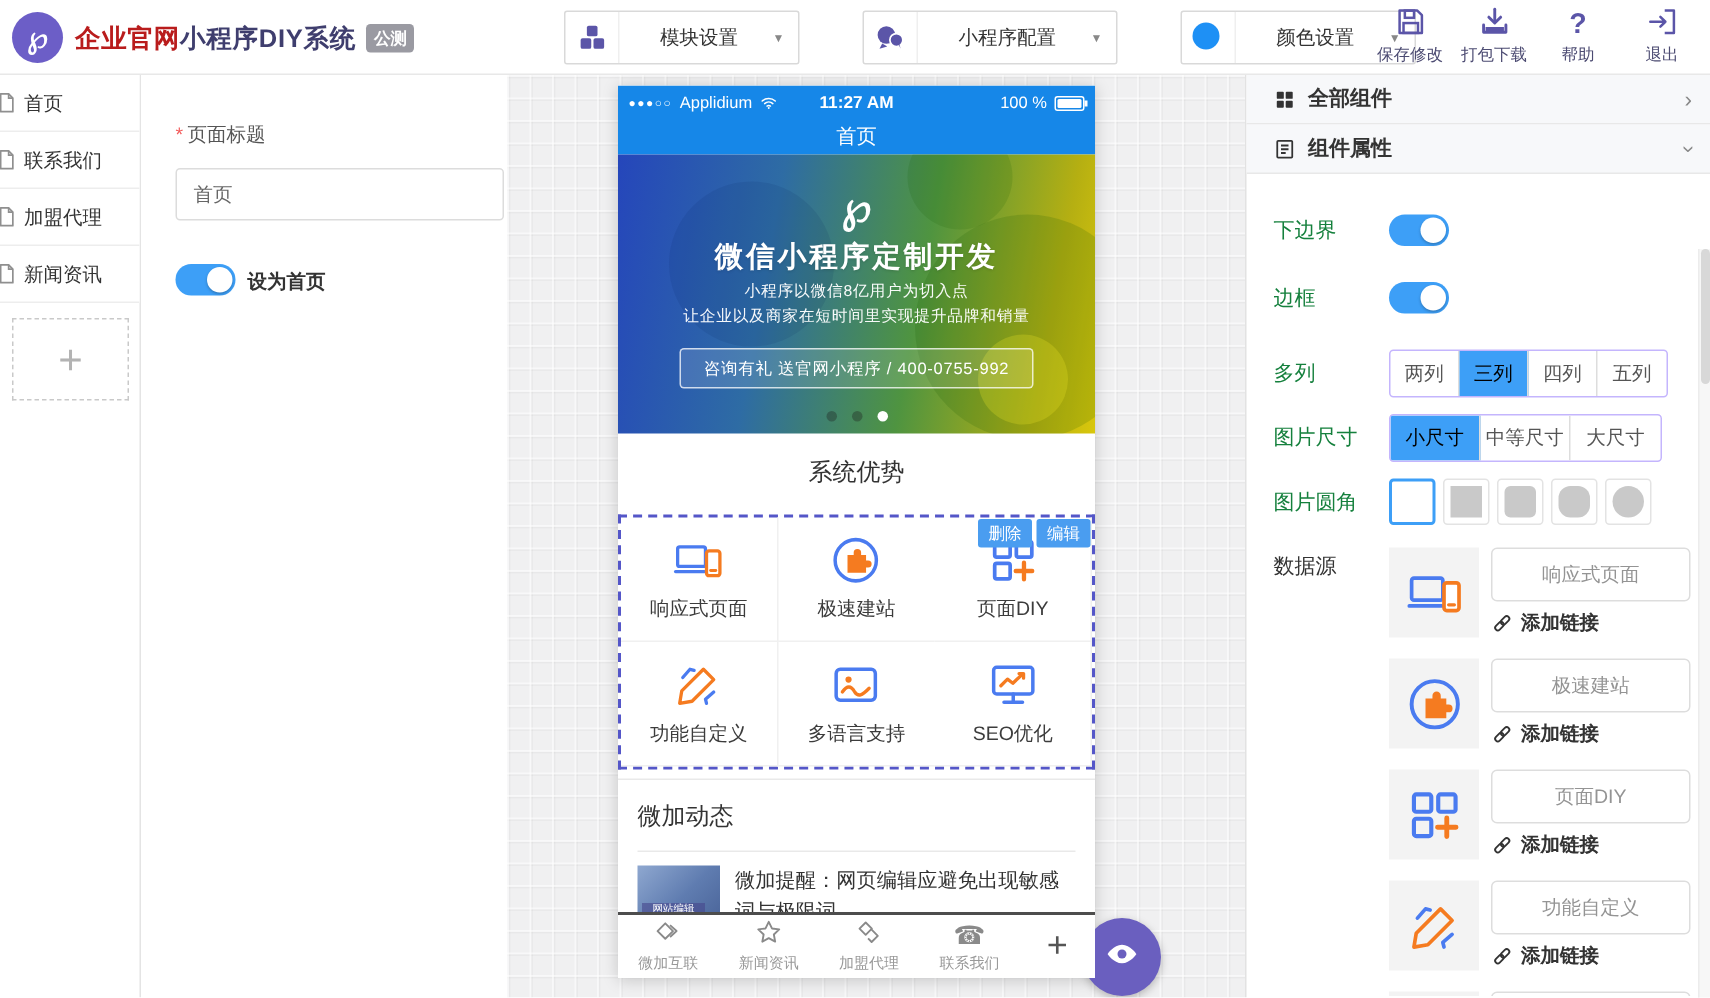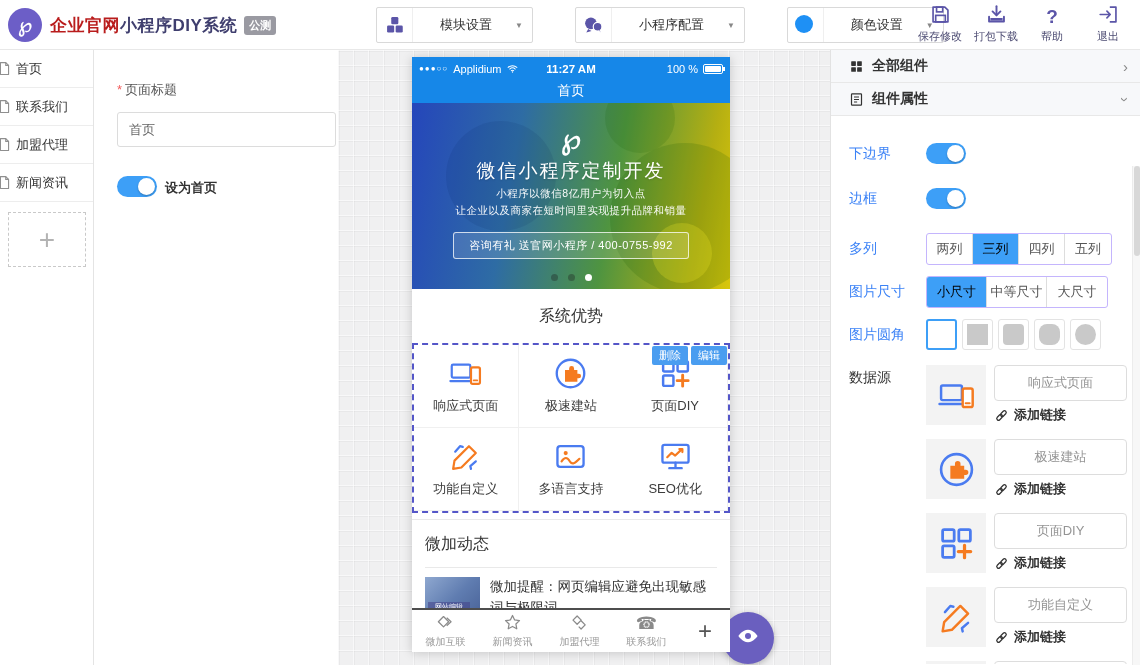--- a/index.html
+++ b/index.html
@@ -142,7 +142,7 @@
   .chev.down { transform:rotate(90deg); }
   .insp-body { position:relative; height:548px; overflow:hidden; padding:27px 16px 0 18px; }
   .prop-row { display:flex; align-items:center; margin-bottom:24px; }
-  .prop-label { width:77px; font-size:14px; color:#3b82f6; flex:none; }
+  .prop-label { width:77px; font-size:14px; color:#15803d; flex:none; }
   .seg-row { margin-bottom:11px; }
   .seg { display:flex; border:1px solid #c4b5fd; border-radius:3px; overflow:hidden; background:#fff; }
   .seg span { width:46px; height:30px; line-height:30px; text-align:center; font-size:13px; color:#555;

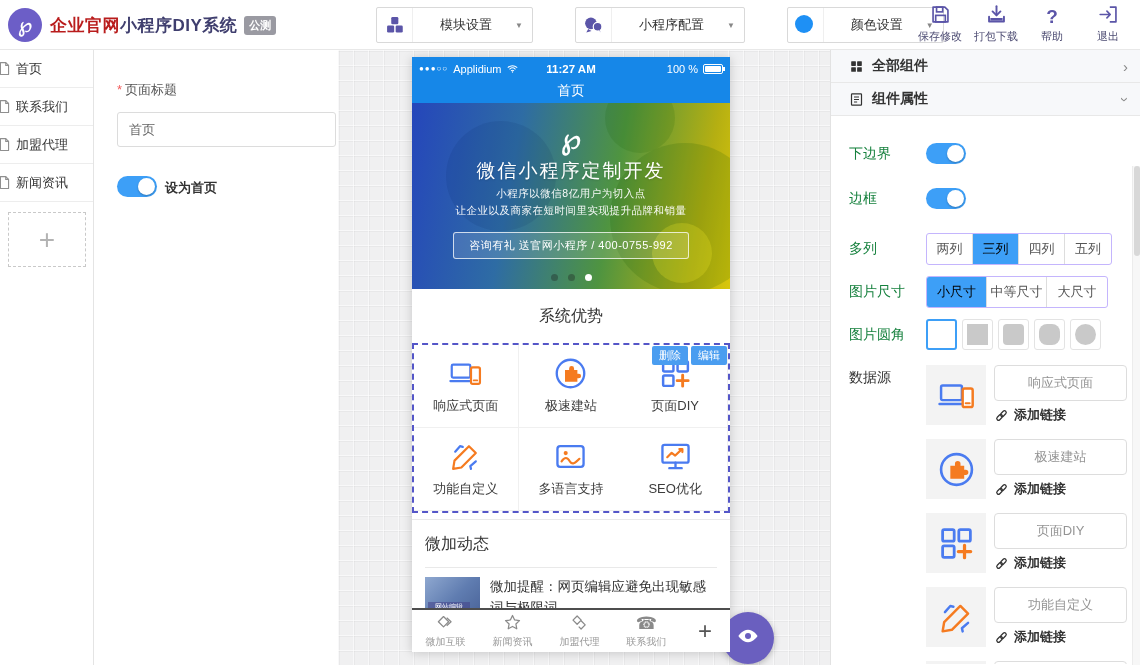--- a/index.html
+++ b/index.html
@@ -88,7 +88,7 @@
   .banner-inner { position:relative; z-index:2; }
   .banner-logo { margin-top:18px; }
   .banner-logo .glyph { font-size:30px; font-weight:bold; }
-  .banner-h { font-size:19px; letter-spacing:2px; margin-top:2px; text-shadow:0 1px 2px rgba(0,0,0,.15); }
+  .banner-h { font-size:19px; letter-spacing:2px; margin-top:2px; text-shadow:0 1px 2px rgba(0,0,0,.15);font-weight:bold; }
   .banner-s { font-size:10.5px; margin-top:3px; opacity:.96; letter-spacing:.5px; }
   .banner-cta { display:inline-block; margin-top:14px; border:1px solid rgba(255,255,255,.75);
     background:rgba(255,255,255,.13); border-radius:3px; padding:5px 15px; font-size:11px; letter-spacing:.5px; }

